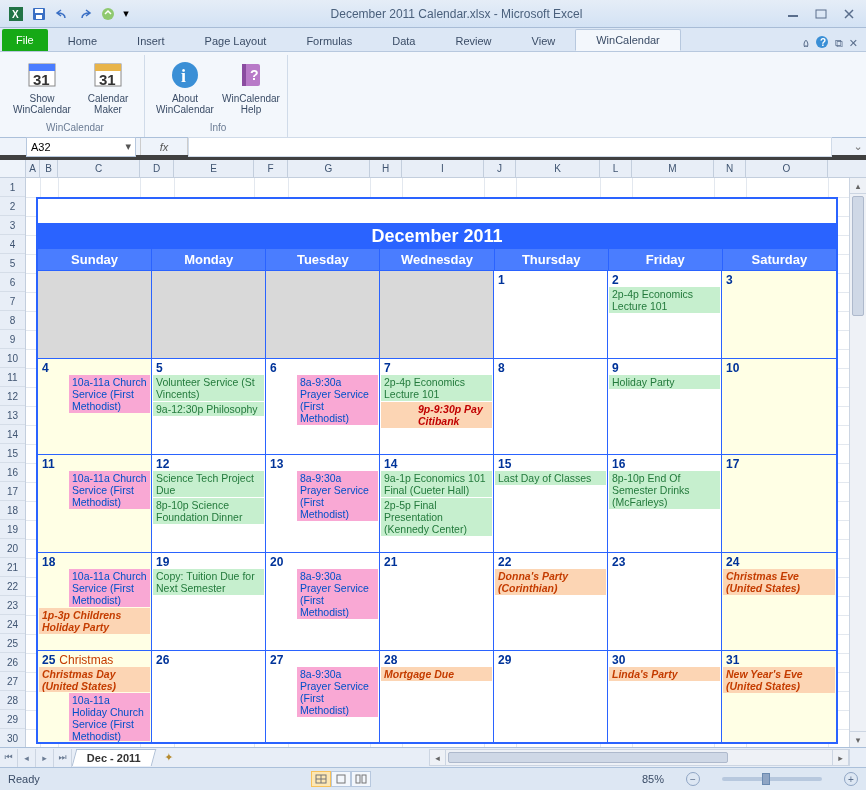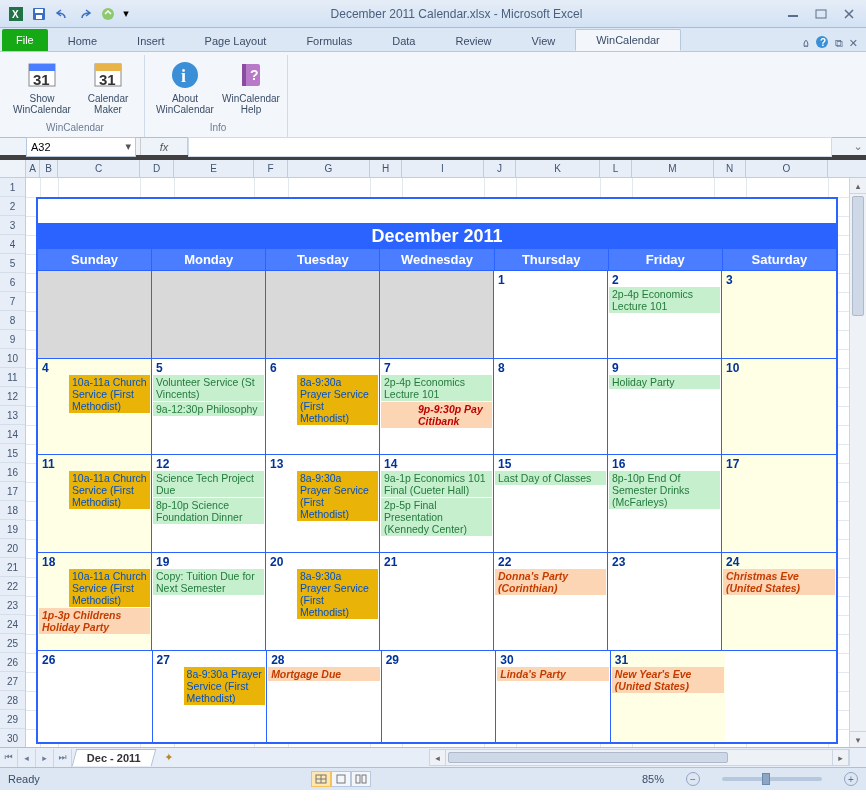--- a/index.html
+++ b/index.html
@@ -62,7 +62,7 @@
   .cal-cell.inactive { background:#d9d9d9;}
   .daynum { font-size:12px; font-weight:bold; color:#003399; padding:2px 4px 0 4px;}
   .evt { font-size:10.5px; padding:1px 3px; margin:0 1px 1px 1px; line-height:1.15; min-height:14px;}
-  .evt.cyan { background:#eab308; color:#0050c8;margin-left:31px;}
+  .evt.cyan { background:#f9a8d4; color:#0050c8;margin-left:31px;}
   .evt.green { background:#c6efce; color:#237a3c;}
   .evt.orange { background:#fcd5b4; color:#c43c00; font-style:italic; font-weight:bold;}
   .evt.red { background:#fcd5b4; color:#c00000; font-weight:bold; font-style:italic;padding-left:37px;}

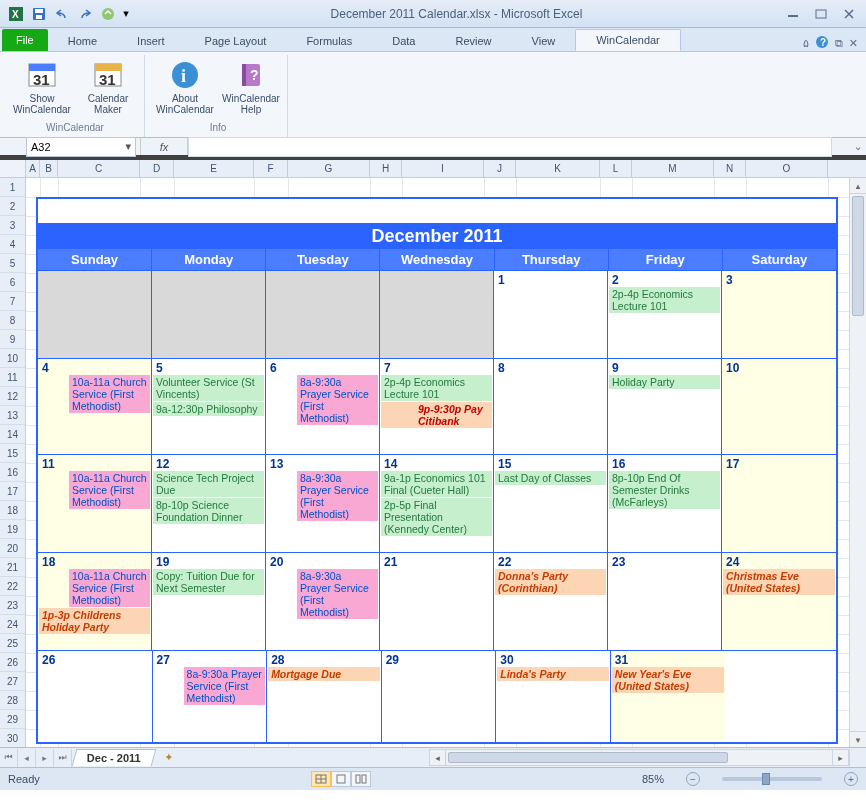--- a/index.html
+++ b/index.html
@@ -448,6 +448,11 @@
               </div>
             </div>
             <div class="cal-row" style="height: 92px;">
+              <div class="cal-cell sunday-bg">
+                <div class="daynum">25<span style="color: rgb(196, 60, 0); margin-left: 4px; font-weight: normal;">Christmas</span></div>
+                <div class="evt orange">Christmas Day (United States)</div>
+                <div class="evt cyan">10a-11a Holiday Church Service (First Methodist)</div>
+              </div>
               <div class="cal-cell ">
                 <div class="daynum">26</div>
               </div>

